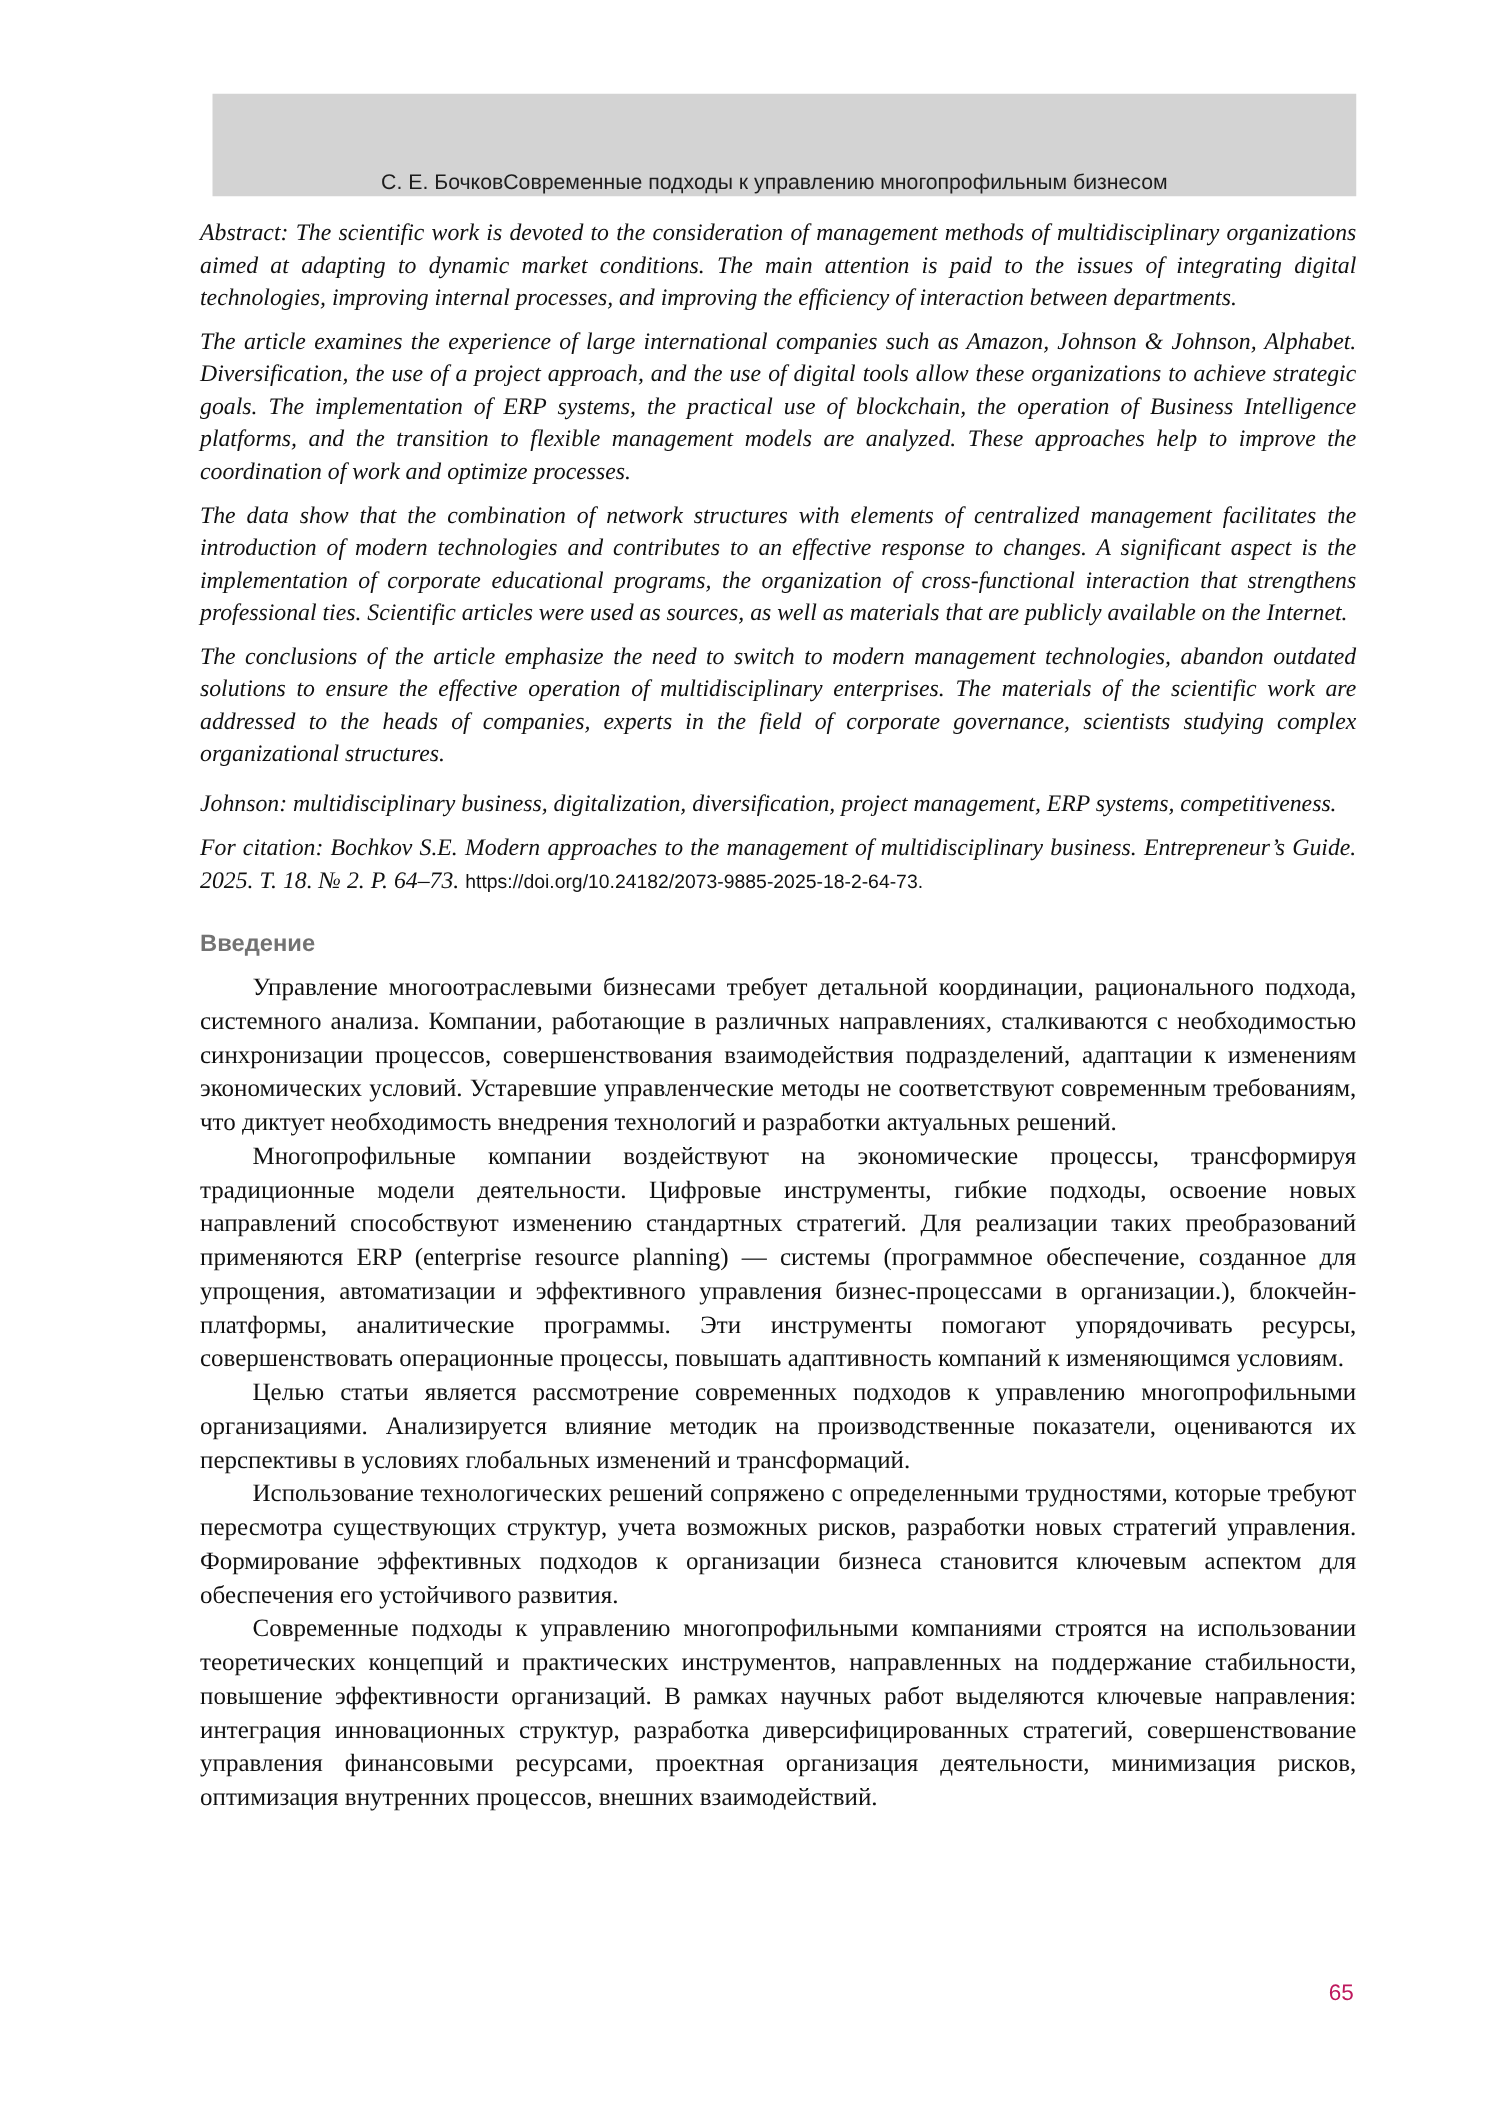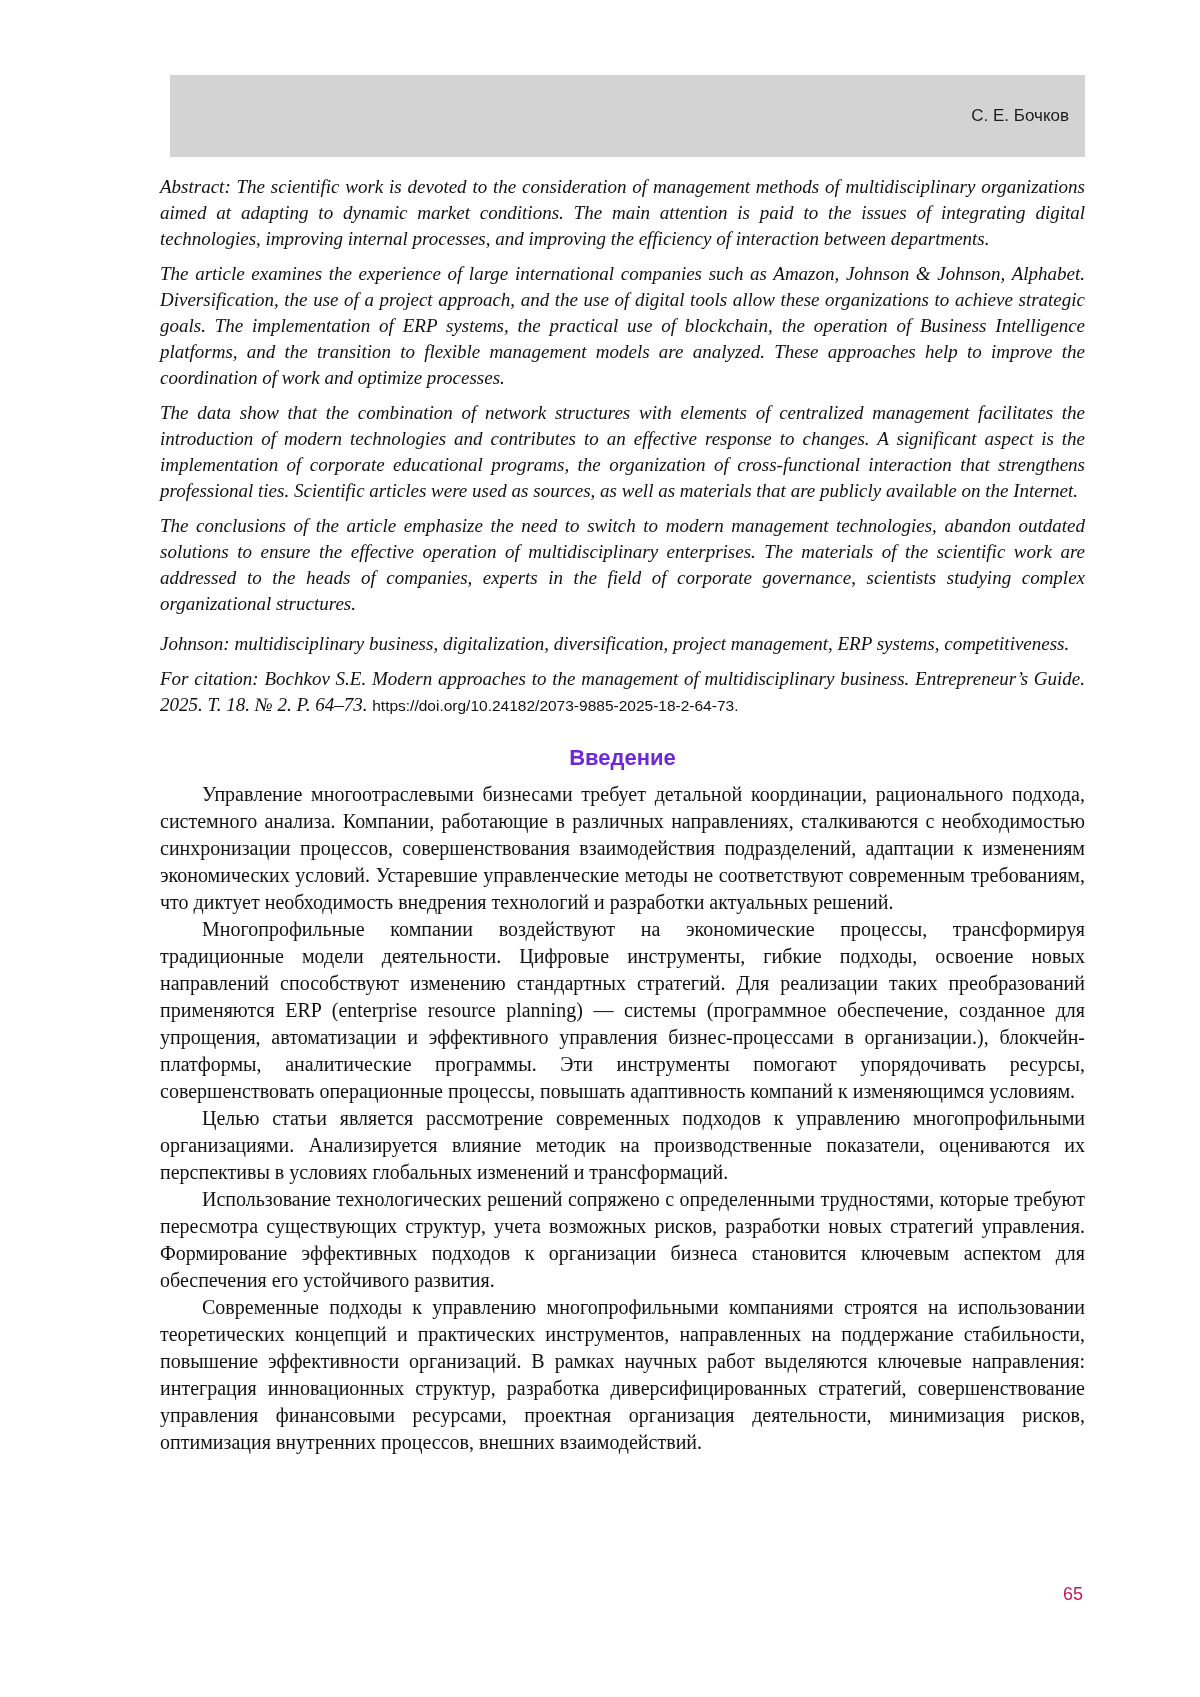--- a/index.html
+++ b/index.html
@@ -34,7 +34,7 @@
     box-sizing:border-box;
     background:var(--header-bg);
     display:flex;
-    flex-direction:column;
+    flex-direction:row;
     justify-content:center;
     align-items:flex-end;
     padding-right:16px;

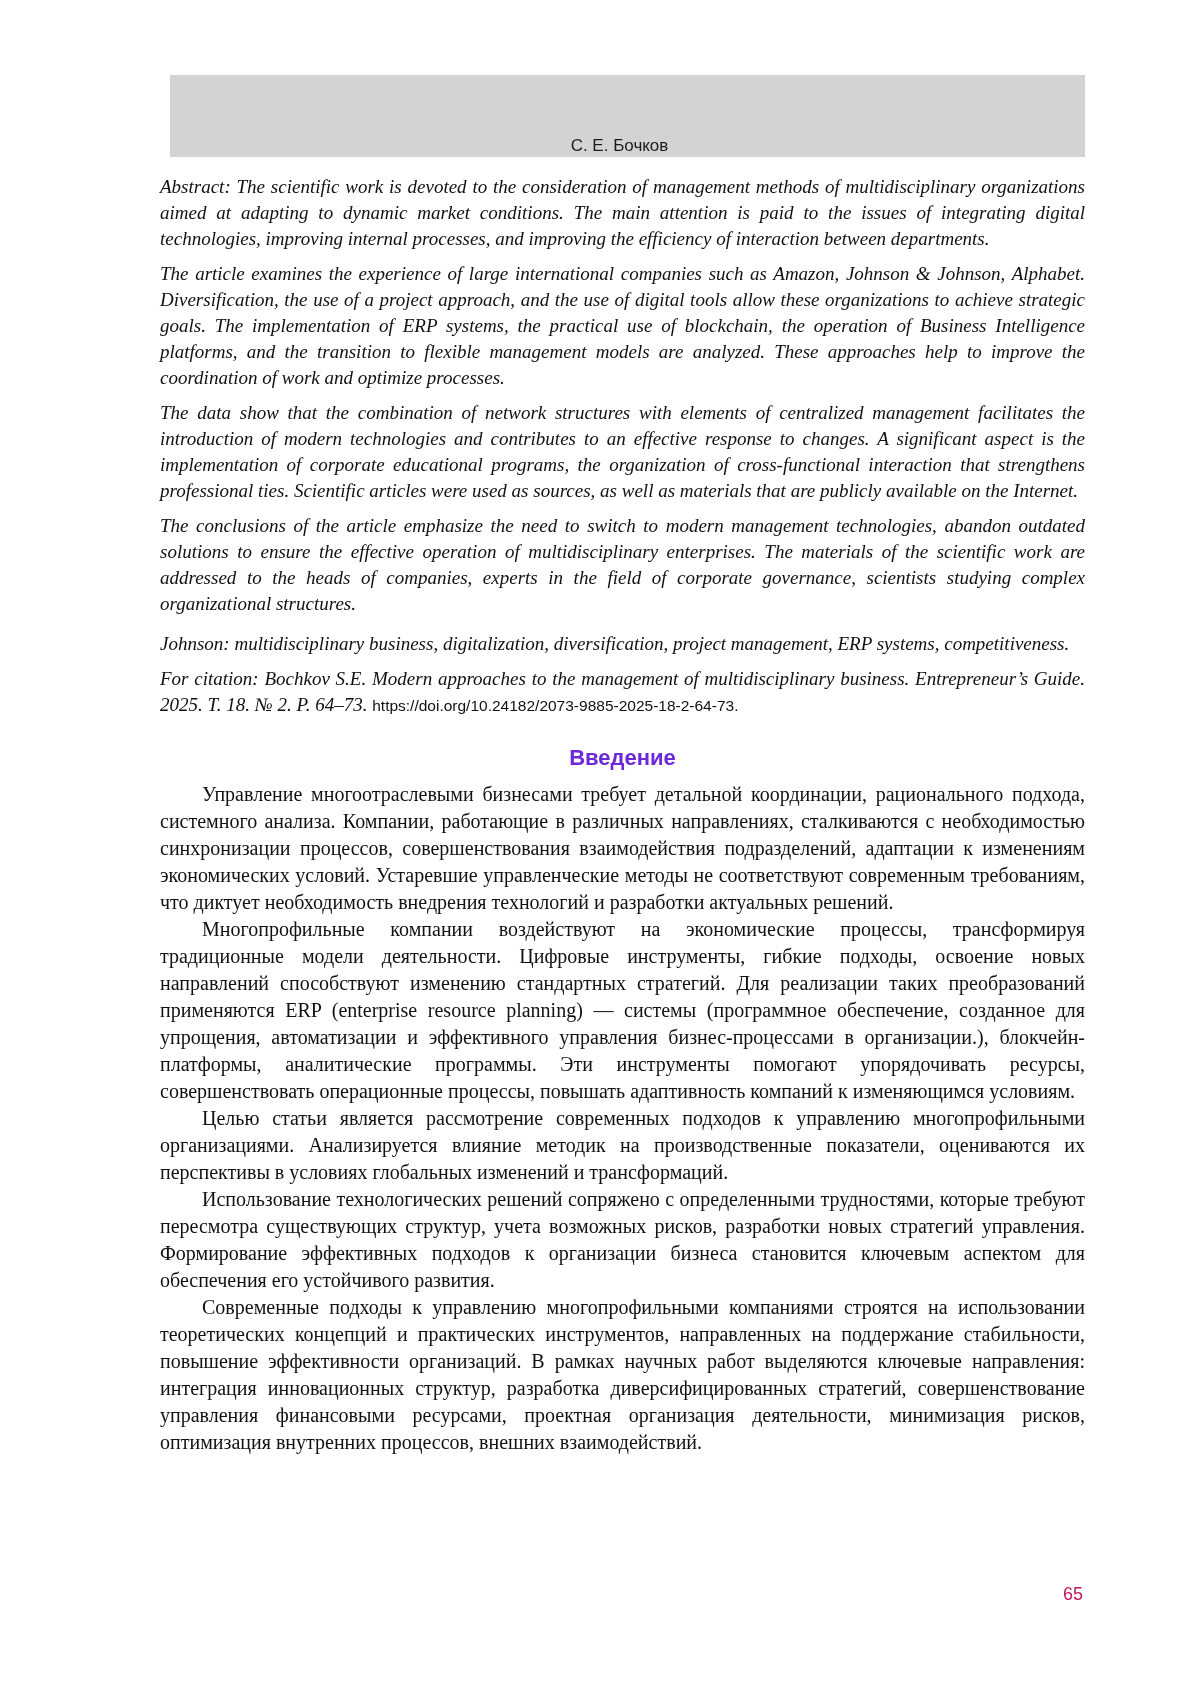--- a/index.html
+++ b/index.html
@@ -105,6 +105,7 @@
 
     <header class="running-head">
       <div>С. Е. Бочков</div>
+      <div>Современные подходы к управлению многопрофильным бизнесом</div>
     </header>
 
     <section class="abstract">

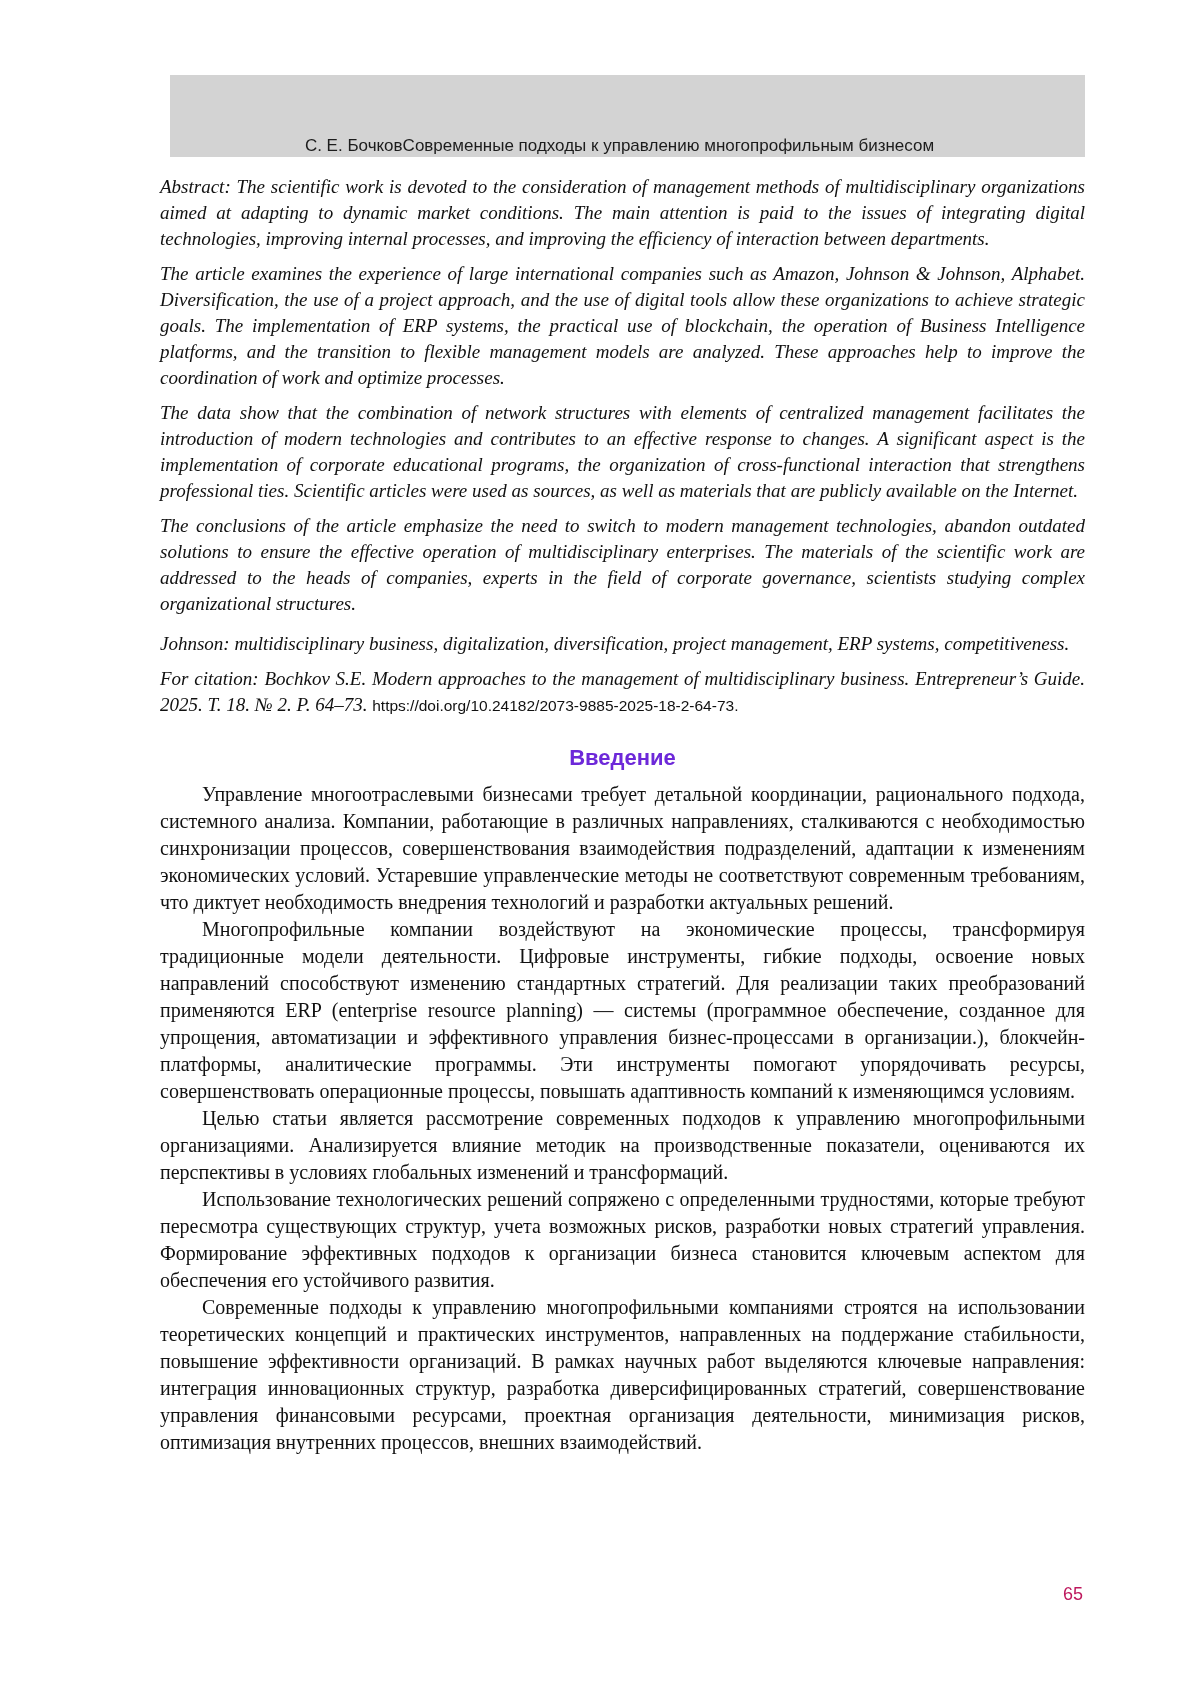--- a/index.html
+++ b/index.html
@@ -71,10 +71,9 @@
   
   .section-heading{
     font-family:"Liberation Sans", sans-serif;
-    font-size:22px;
+    font-size:19px;
     font-weight:bold;
-    text-align:center;
-    color:#6d28d9;
+    color:#737373;
     margin:26px 0 10px 0;
   }
   

